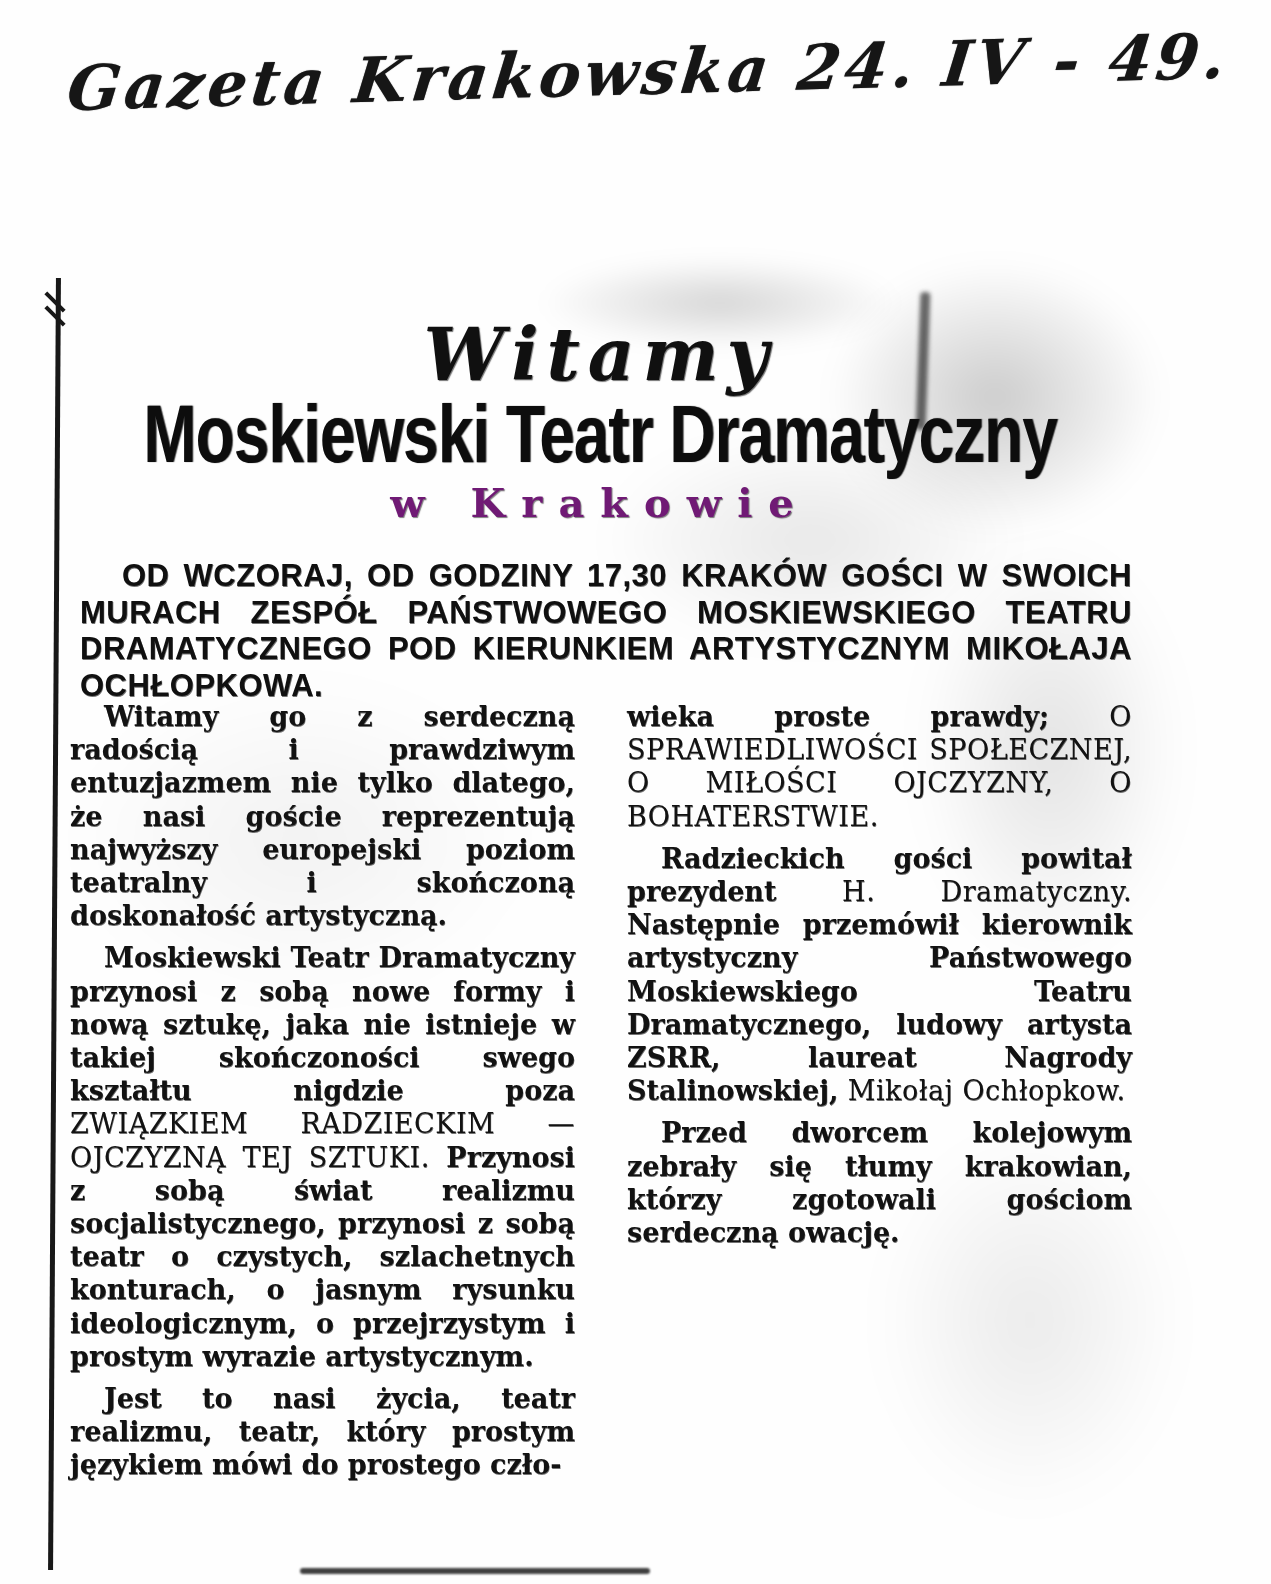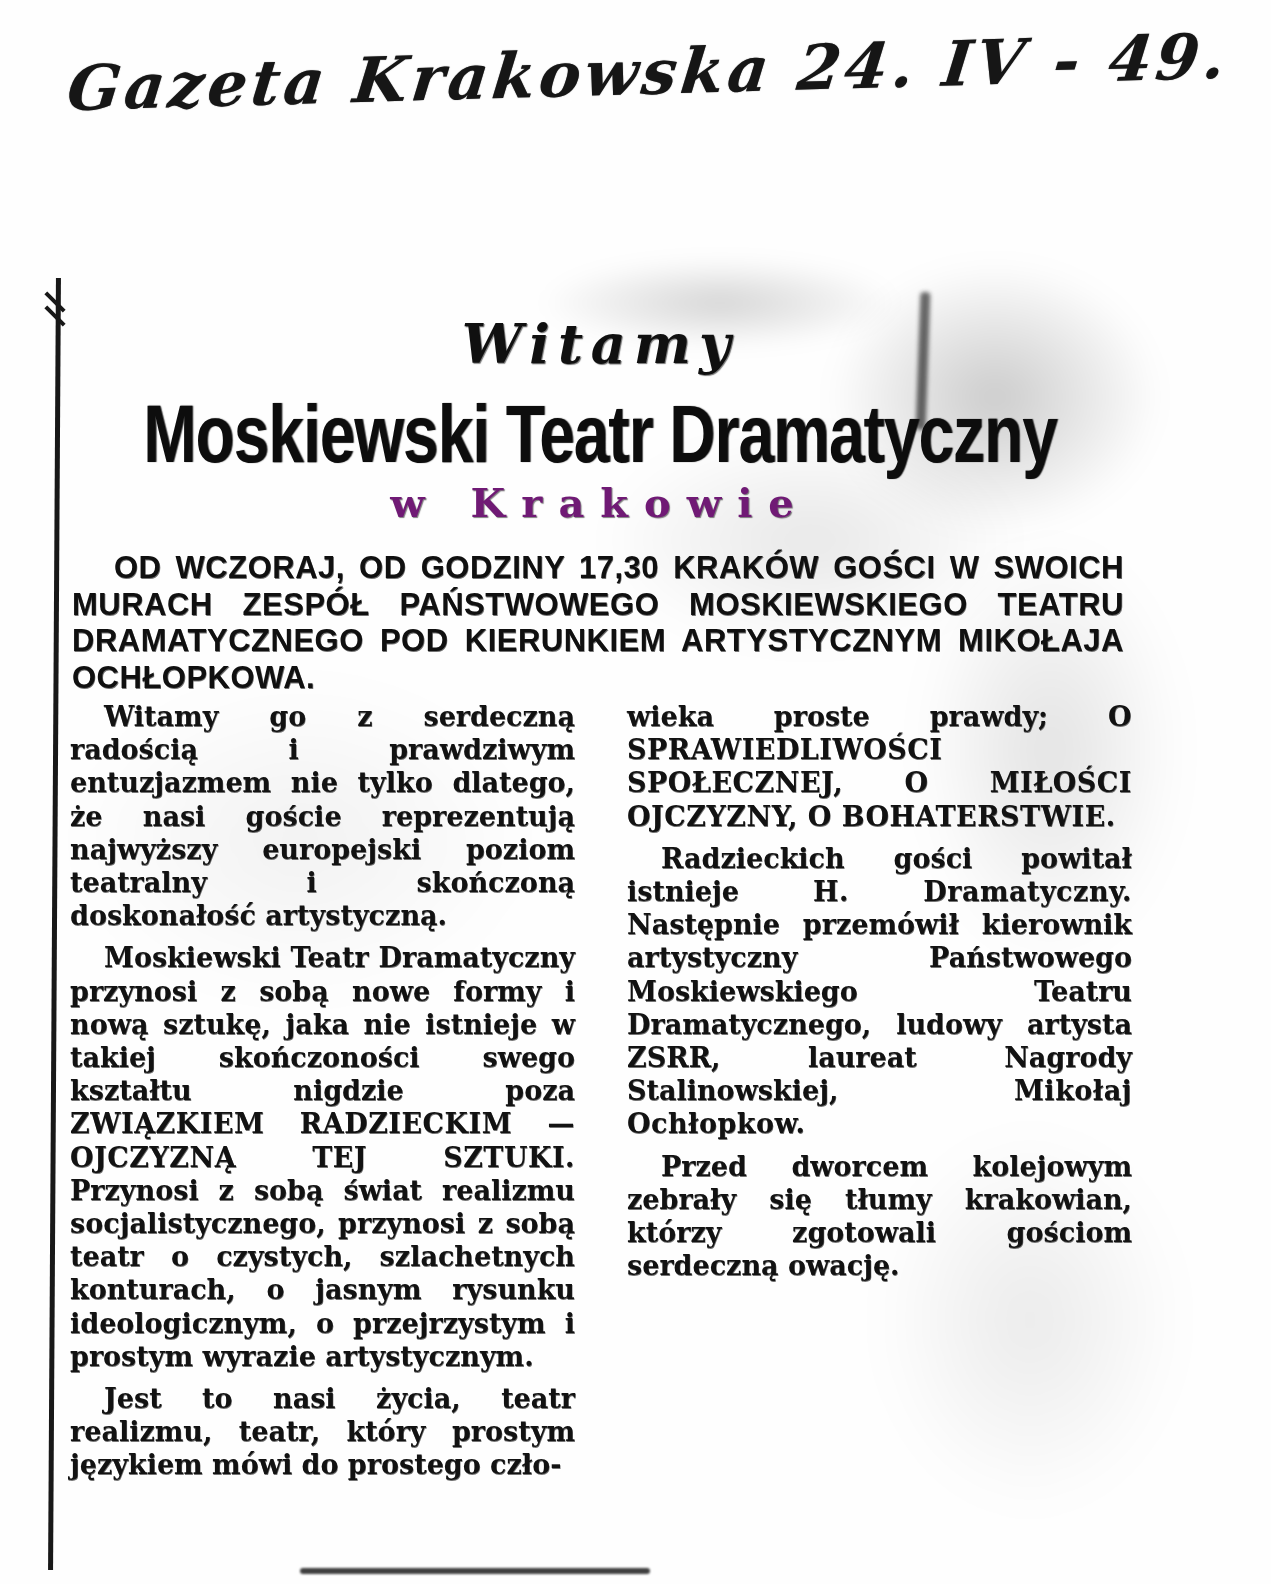--- a/index.html
+++ b/index.html
@@ -89,7 +89,7 @@
     font-family: "DejaVu Serif", serif;
     font-style: italic;
     font-weight: bold;
-    font-size: 54px;
+    font-size: 72px;
     letter-spacing: 8px;
     color: #101010;
     text-shadow: 1px 1px 1px rgba(0,0,0,0.55);

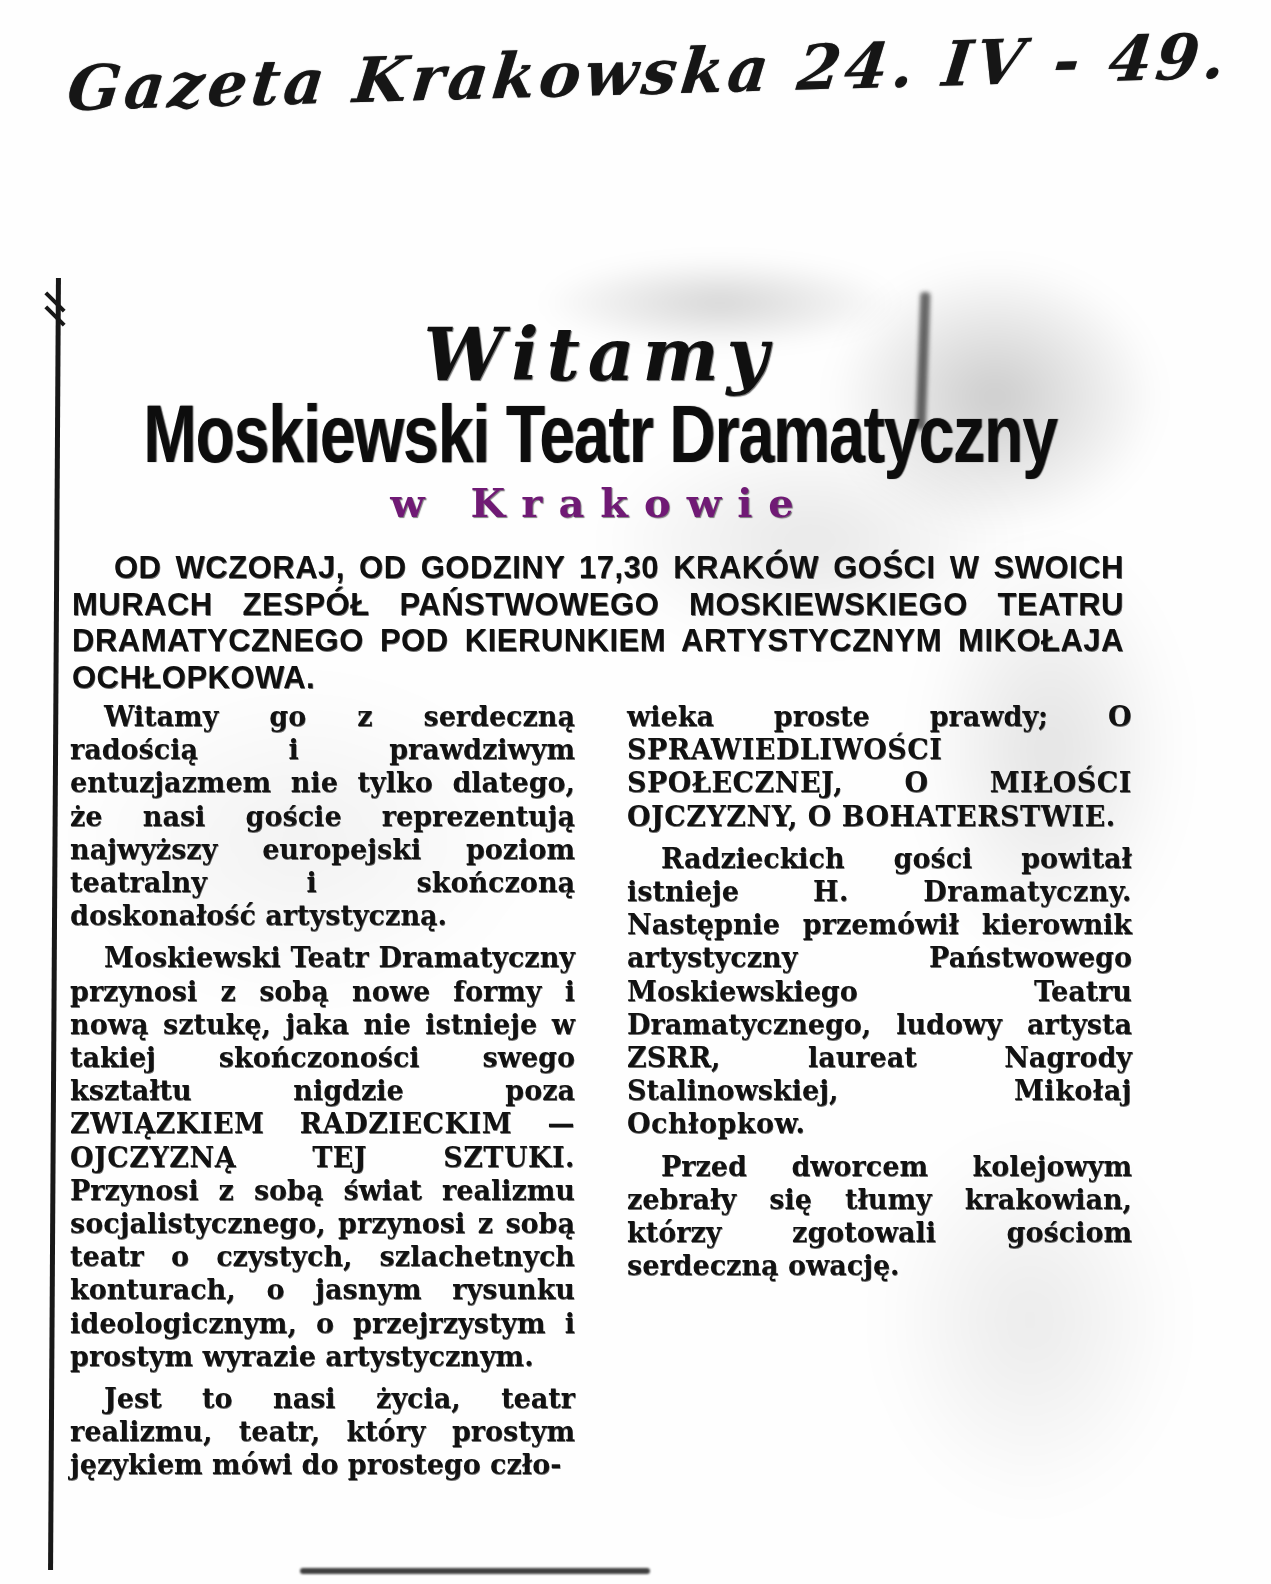--- a/index.html
+++ b/index.html
@@ -131,7 +131,7 @@
     left: 72px;
     top: 550px;
     width: 1052px;
-    margin: 0;
+    margin: 8px;
     font-family: "Liberation Sans", sans-serif;
     font-weight: bold;
     font-size: 31px;

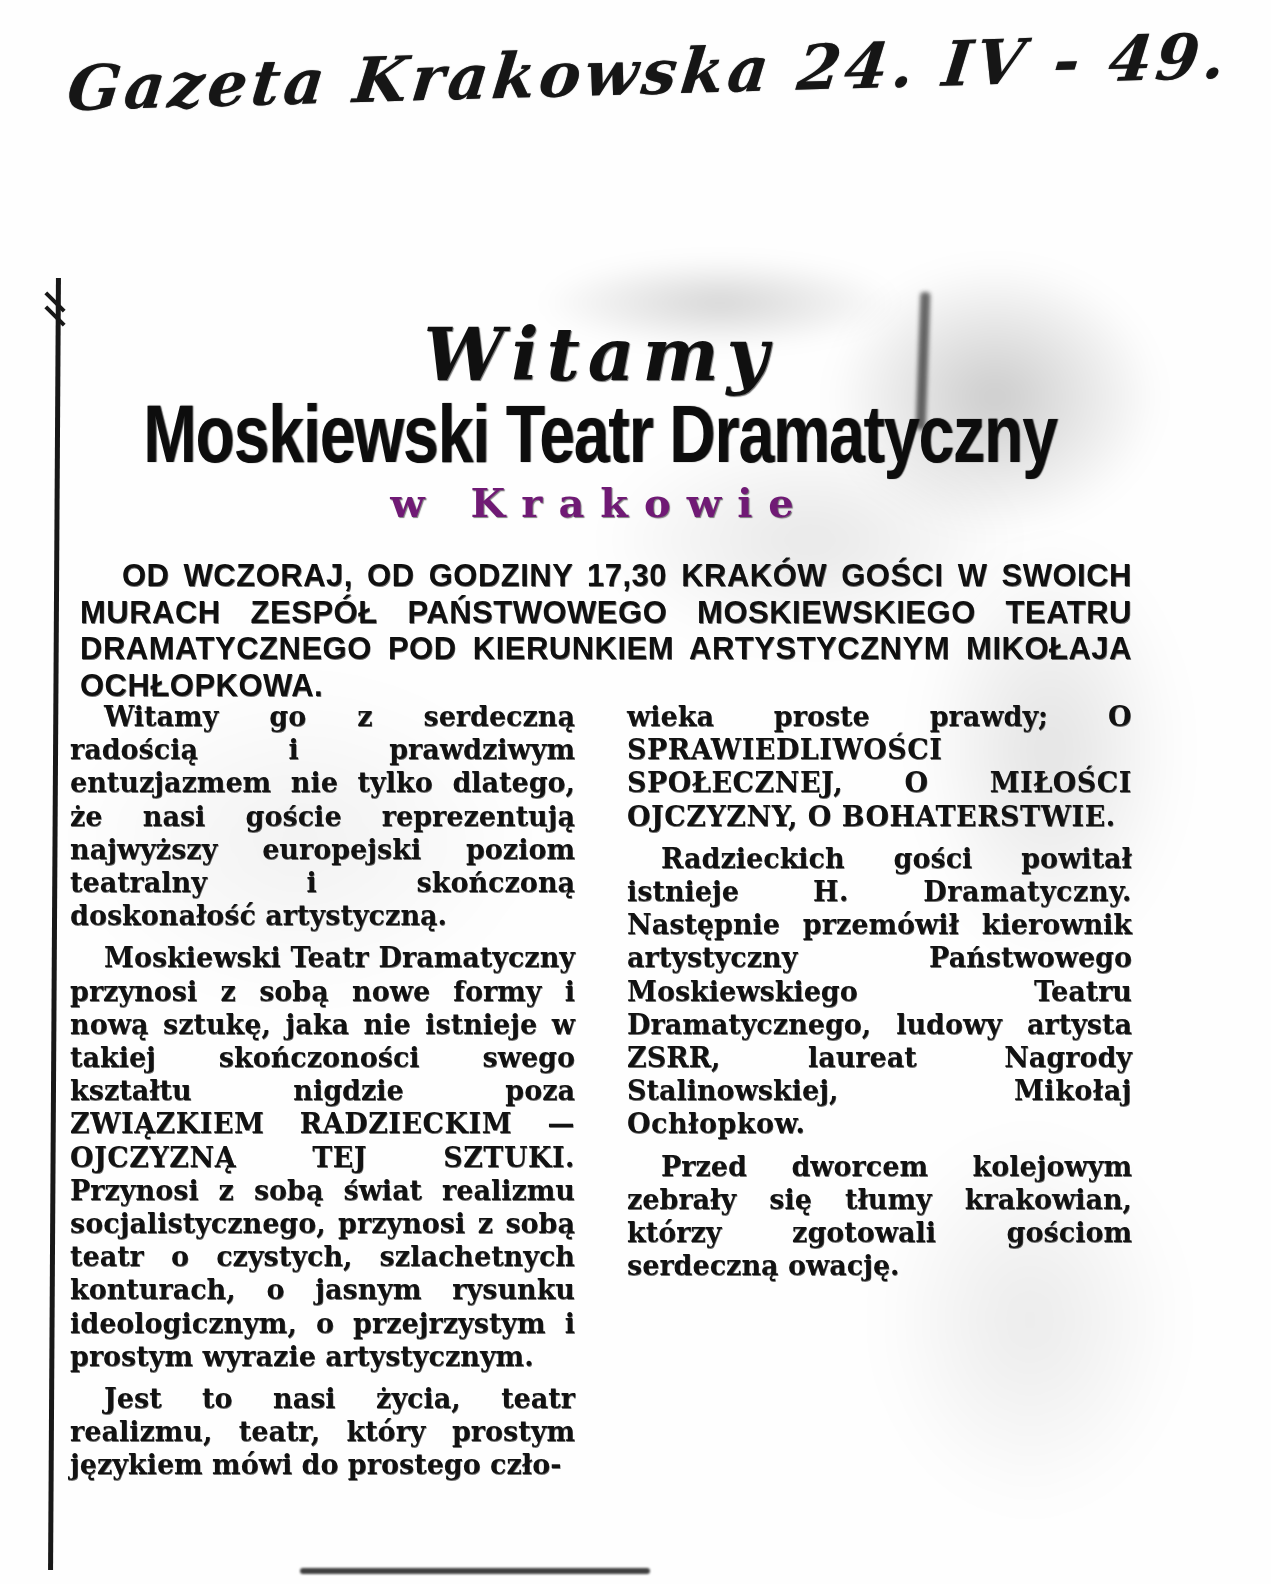--- a/index.html
+++ b/index.html
@@ -169,7 +169,7 @@
   .para.noindent { text-indent: 0; }
   .caps {
     letter-spacing: 0.5px;
-    font-weight: bold;
+    font-weight: normal;
   }
 </style>
 </head>

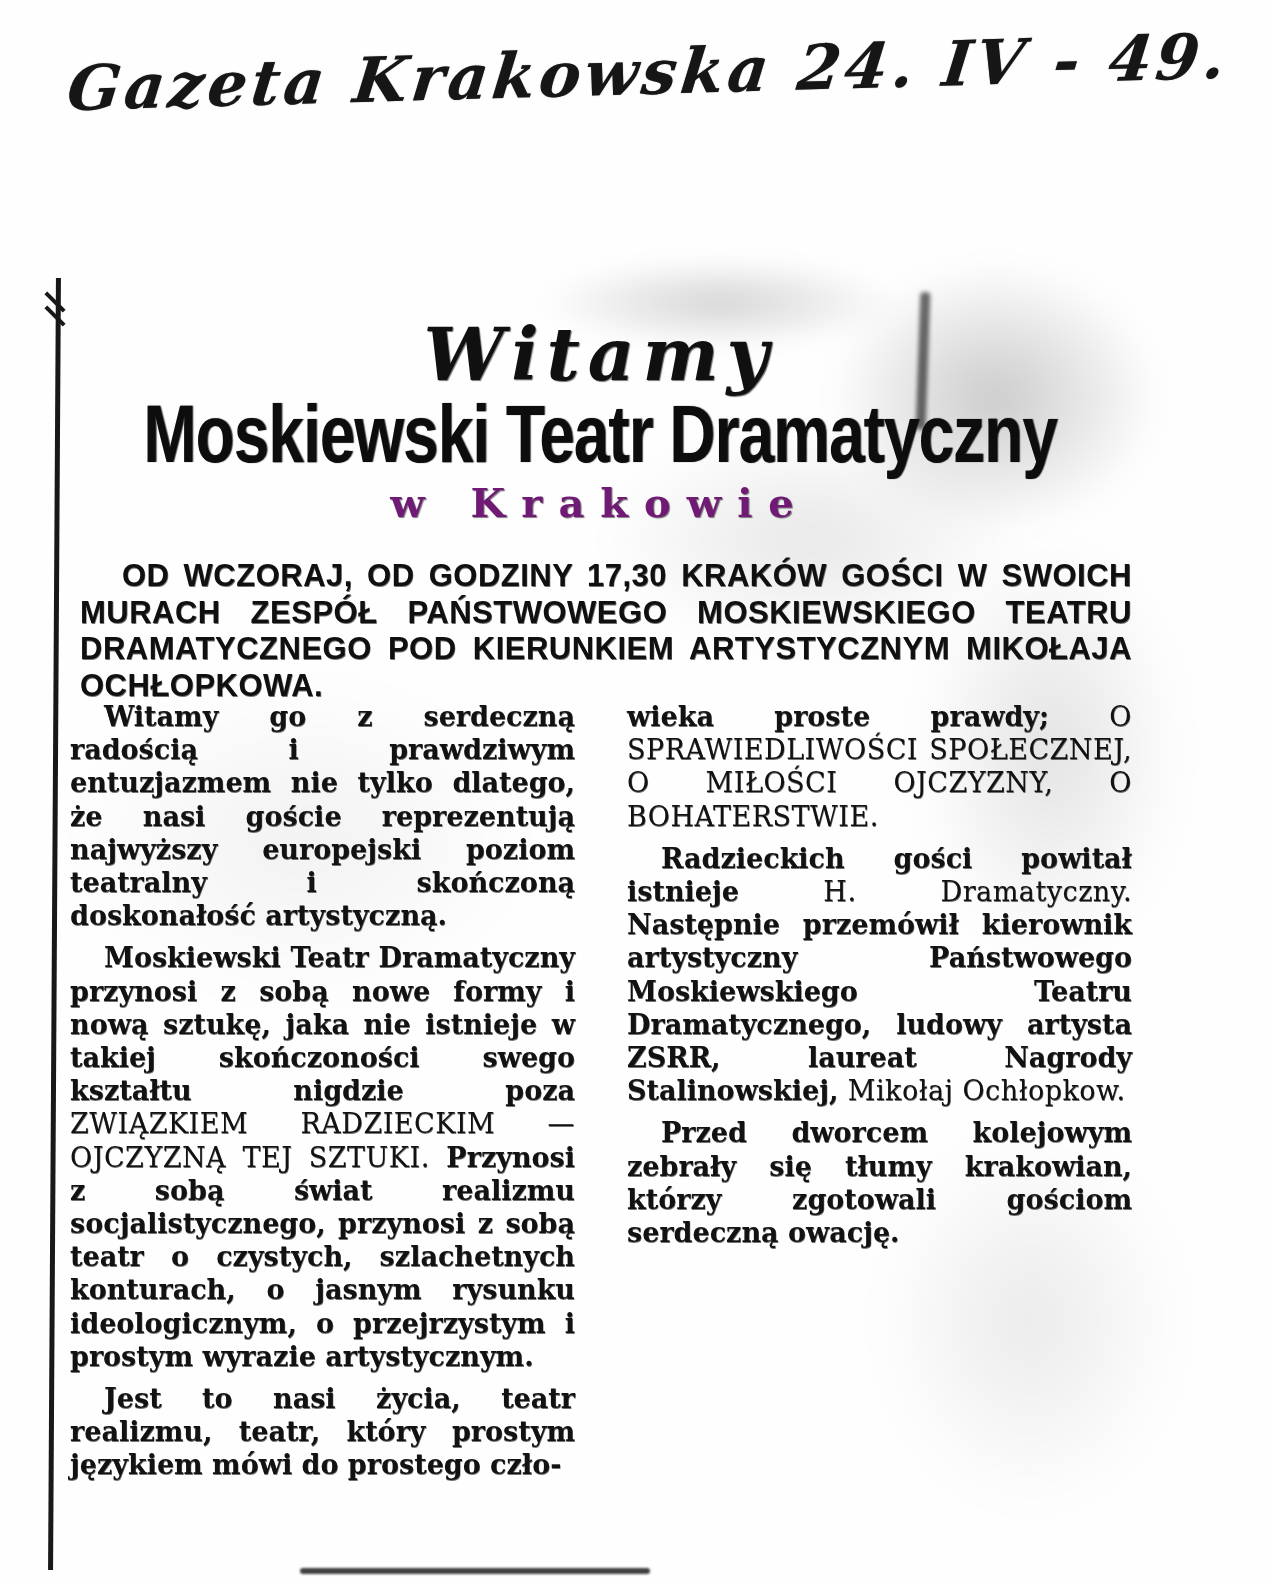--- a/index.html
+++ b/index.html
@@ -219,7 +219,7 @@
         <span>wieka proste prawdy; </span><span class="caps">O SPRAWIEDLIWOŚCI SPOŁECZNEJ, O MIŁOŚCI OJCZYZNY, O BOHATERSTWIE.</span>
       </p>
       <p class="para">
-        <span>Radzieckich gości powitał istnieje </span><span class="caps">H. Dramatyczny.</span><span> Następnie przemówił kierownik artystyczny Państwowego Moskiewskiego Teatru Dramatycznego, ludowy artysta ZSRR, laureat Nagrody Stalinowskiej, </span><span class="caps">Mikołaj Ochłopkow.</span>
+        <span>Radzieckich gości powitał prezydent </span><span class="caps">H. Dramatyczny.</span><span> Następnie przemówił kierownik artystyczny Państwowego Moskiewskiego Teatru Dramatycznego, ludowy artysta ZSRR, laureat Nagrody Stalinowskiej, </span><span class="caps">Mikołaj Ochłopkow.</span>
       </p>
       <p class="para">
         <span>Przed dworcem kolejowym zebrały się tłumy krakowian, którzy zgotowali gościom serdeczną owację.</span>

